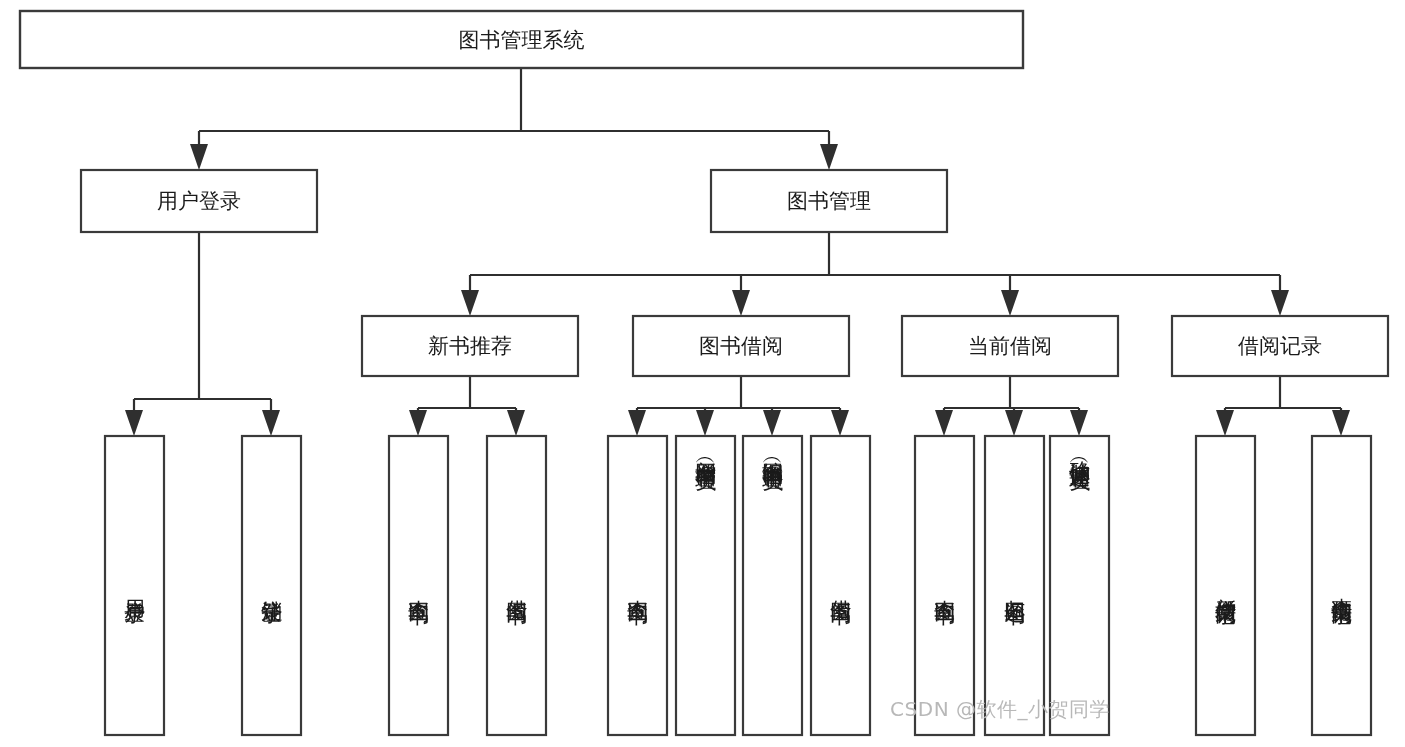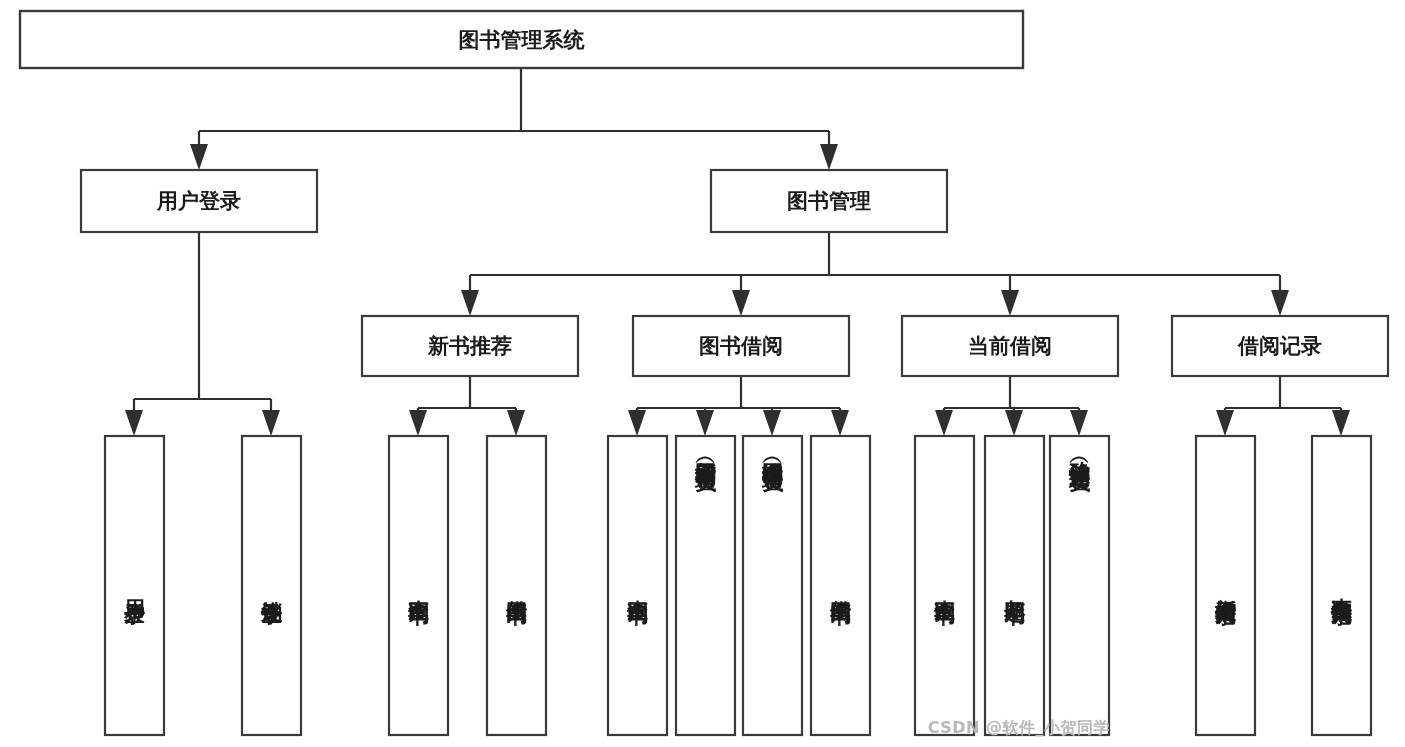--- a/index.html
+++ b/index.html
@@ -18,7 +18,6 @@
     position: relative;
     width: 1118px;
     height: 747px;
-    font-weight: bold;
   }
   svg#tree-svg {
     position: absolute;

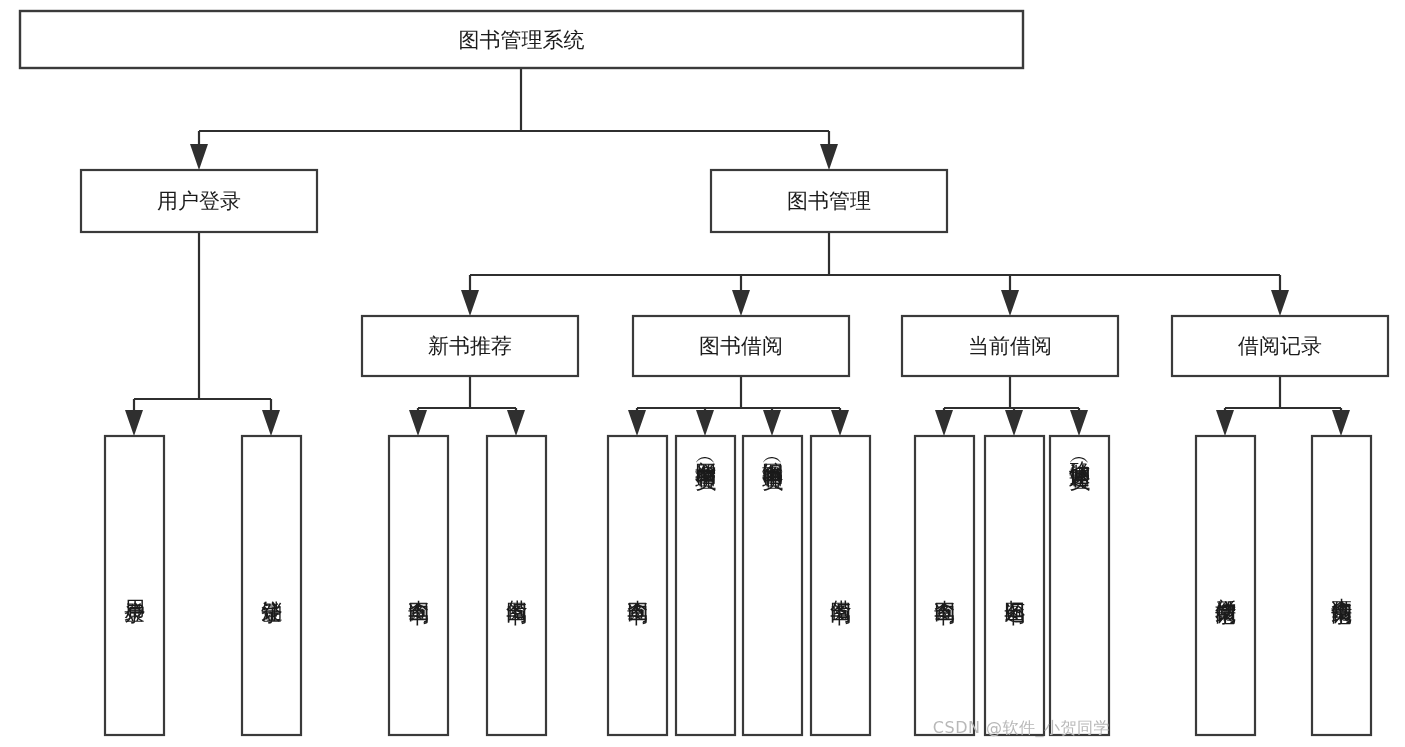--- a/index.html
+++ b/index.html
@@ -78,9 +78,9 @@
   #watermark {
     position: absolute;
     right: 8px;
-    bottom: 8px;
-    font-family: "DejaVu Sans", "Liberation Sans", sans-serif;
-    font-size: 16px;
+    bottom: 24px;
+    font-family: "DejaVu Sans", "Liberation Sans", sans-serif;
+    font-size: 20px;
     color: #b8b8b8;
     letter-spacing: 0.5px;
     user-select: none;

